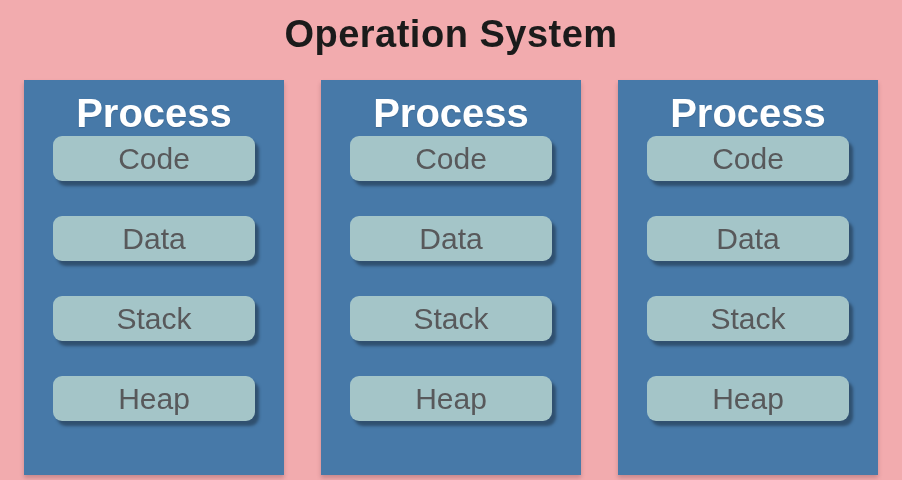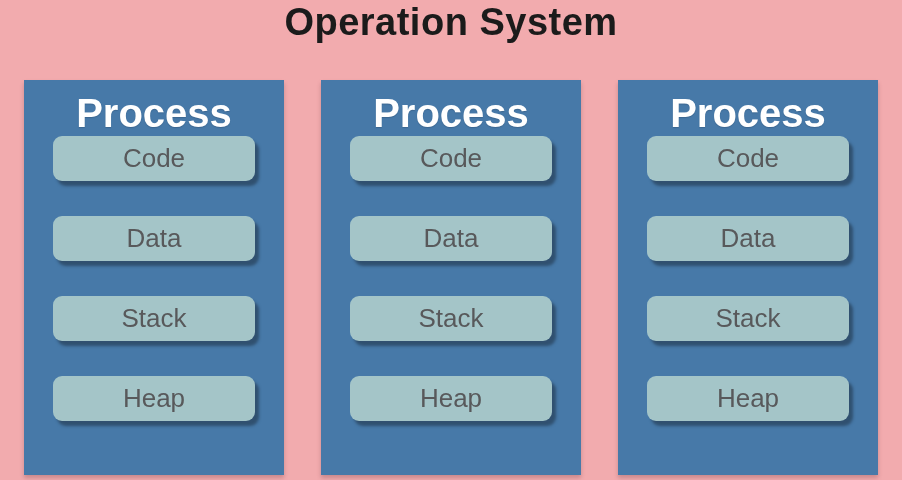--- a/index.html
+++ b/index.html
@@ -19,7 +19,7 @@
   body { background: var(--background-pink, #f2abae); }
 
   .diagram-title {
-    padding-top: 0;
+    padding-top: 12px;
     height: 56px;
     text-align: center;
     font-size: 38px;

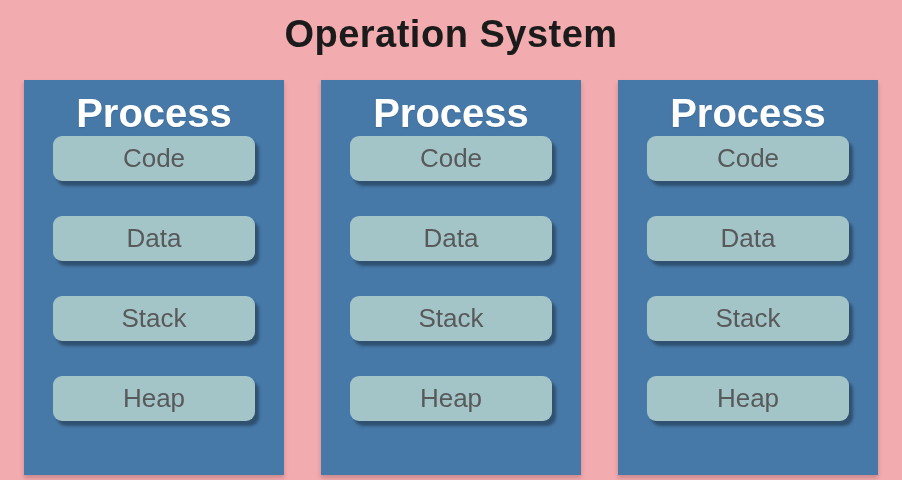--- a/index.html
+++ b/index.html
@@ -64,7 +64,7 @@
     display: flex;
     align-items: center;
     justify-content: center;
-    font-size: 26px;
+    font-size: 30px;
     color: var(--segment-text-gray, #58595b);
   }
   .segment-box:first-of-type { margin-top: 14px; }

